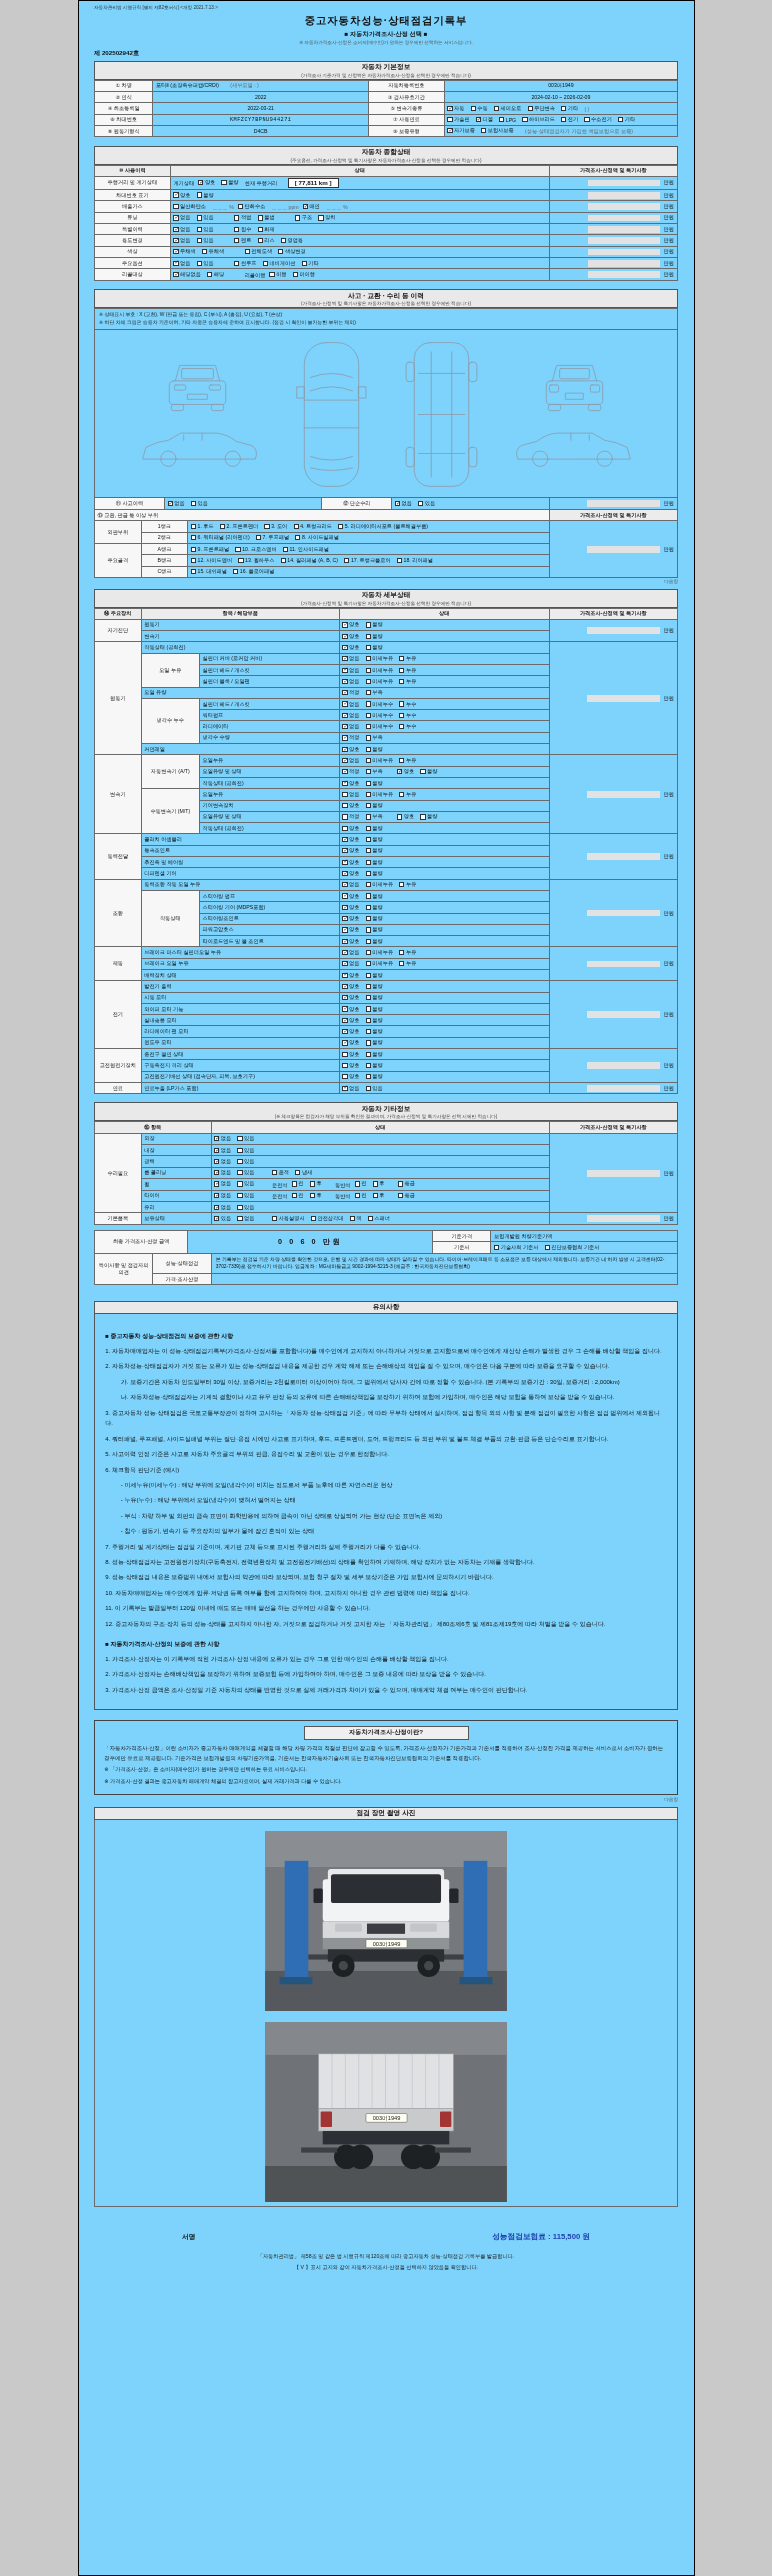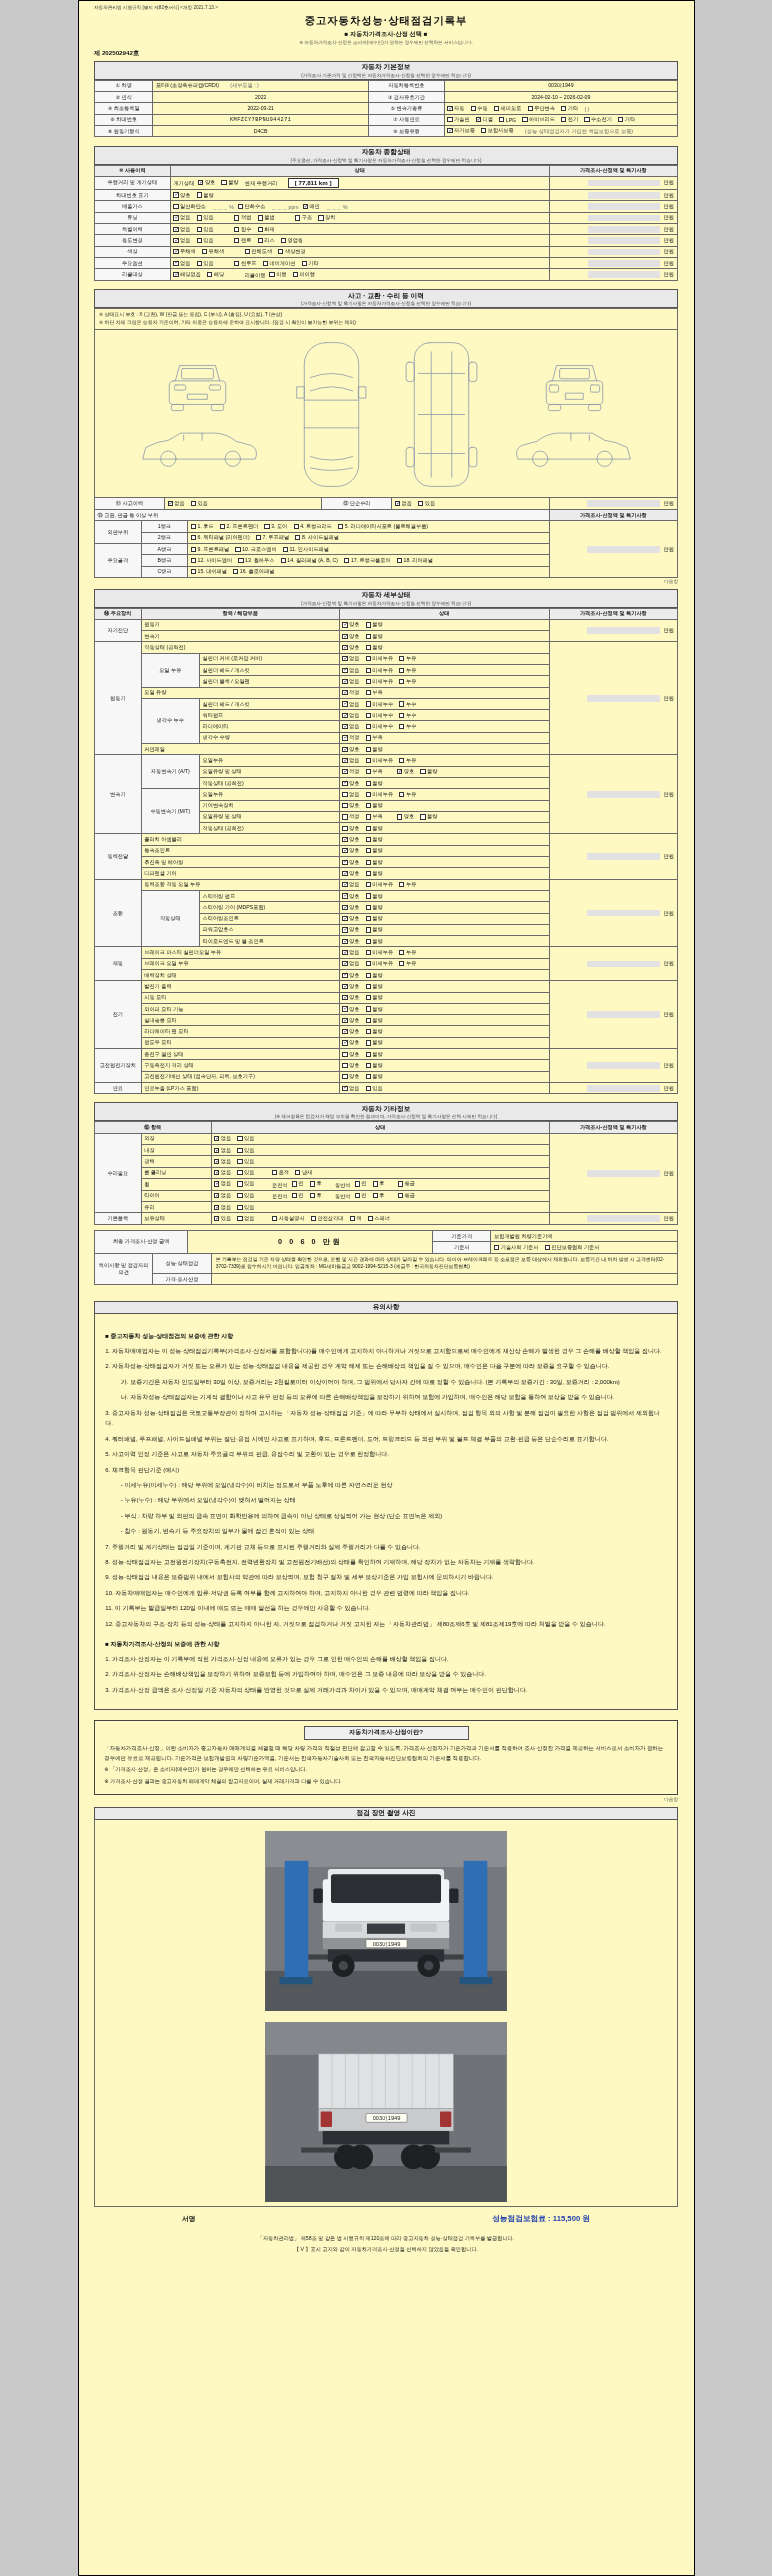--- a/index.html
+++ b/index.html
@@ -4,7 +4,7 @@
 <style>
   *{box-sizing:border-box;margin:0;padding:0}
   body{background:#c9c9c9;font-family:"Liberation Sans","DejaVu Sans",sans-serif;color:#111}
-  .page{width:617px;height:2576px;margin:0 auto;background:#fef9c3;border:0.5px solid #000;overflow:hidden;position:relative;padding:4.1px 15.5px 0}
+  .page{width:617px;height:2576px;margin:0 auto;background:#7dd3fc;border:0.5px solid #000;overflow:hidden;position:relative;padding:4.1px 15.5px 0}
   
   .hdr{position:relative;text-align:center;padding-top:2.1px}
   .form-ref{position:absolute;left:0;top:0;font-size:4.6px;color:#333}

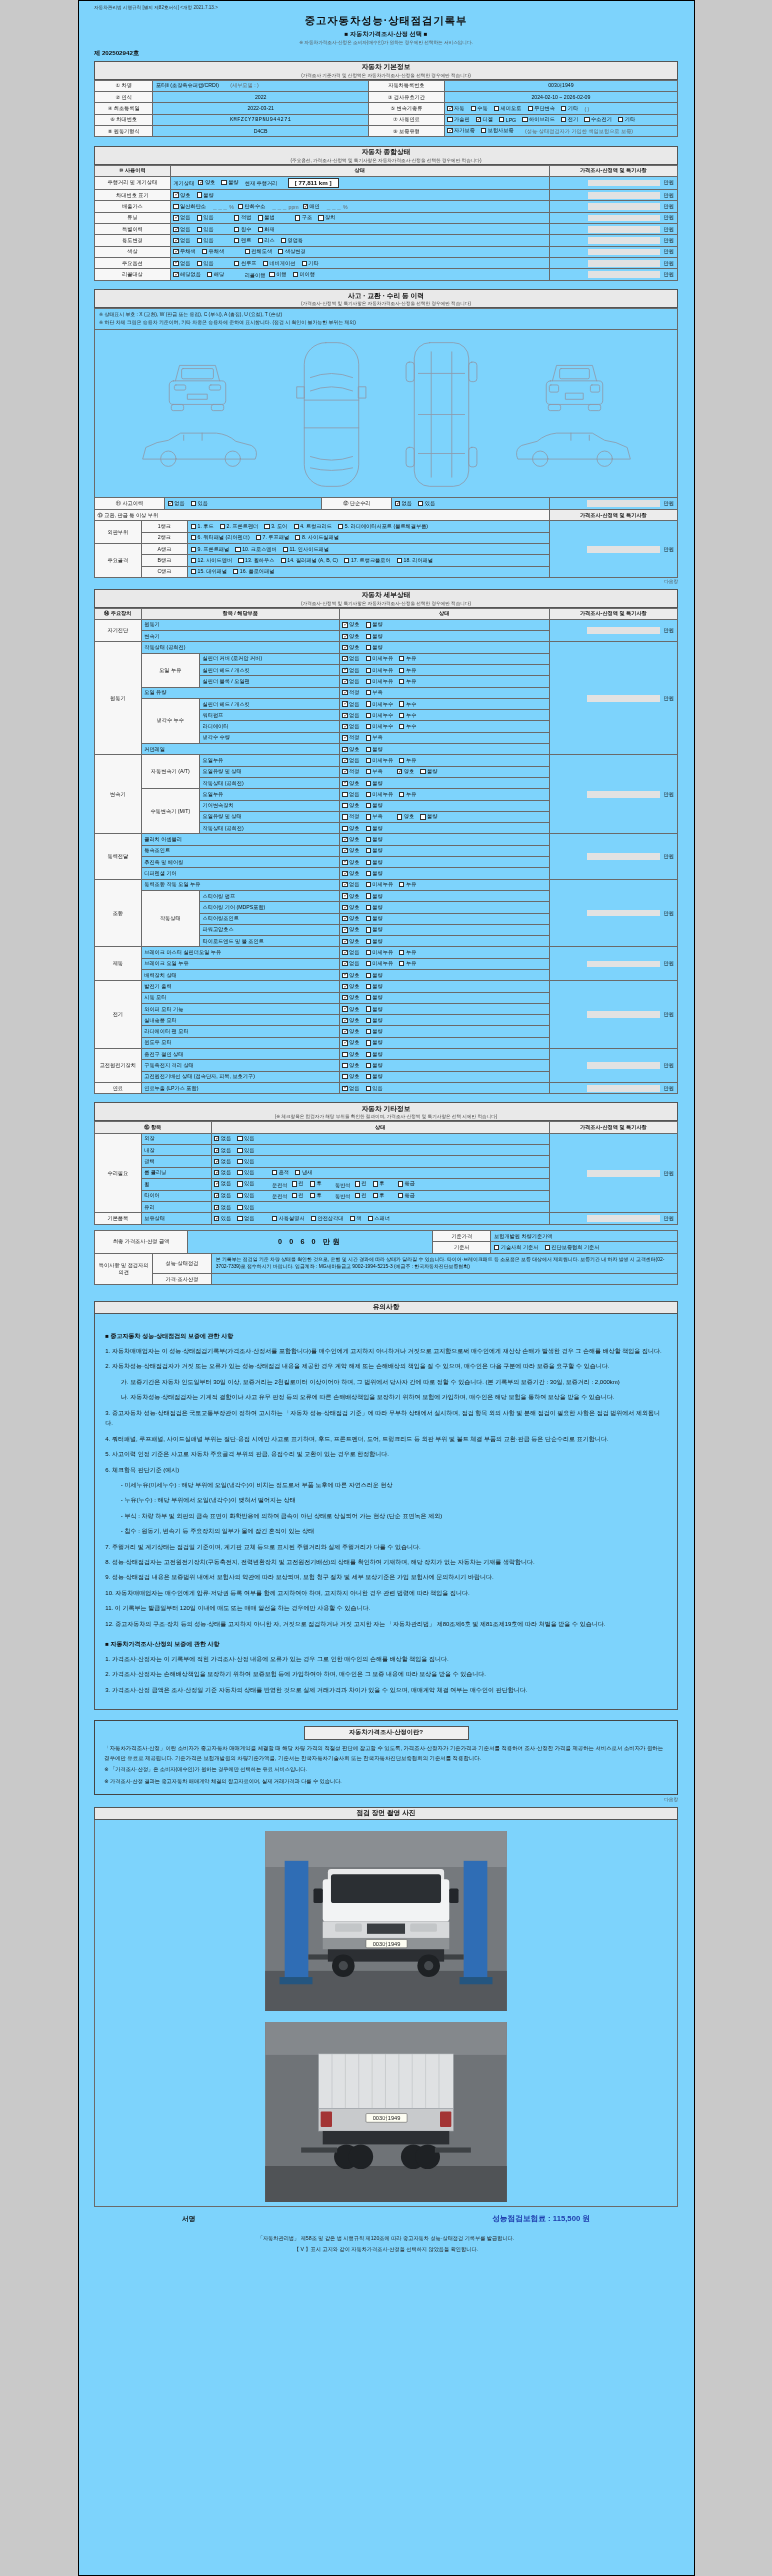--- a/index.html
+++ b/index.html
@@ -56,7 +56,7 @@
   
   .photos{display:flex;flex-direction:column;align-items:center;gap:11.3px;padding:10.3px 0 4.1px;border:0.5px solid #6a6a6a;border-top:none}
   
-  .sign-row{display:flex;justify-content:space-between;align-items:flex-end;padding:0 88px;margin-top:7px}
+  .sign-row{display:flex;justify-content:space-between;align-items:flex-end;padding:0 88px;margin-top:25px}
   .sign-label{font-size:6.7px;font-weight:bold}
   .fee{font-size:7.7px;font-weight:bold;color:#1f3fae}
   .legal{text-align:center;font-size:5.2px;line-height:2;margin-top:9.3px;color:#222}

